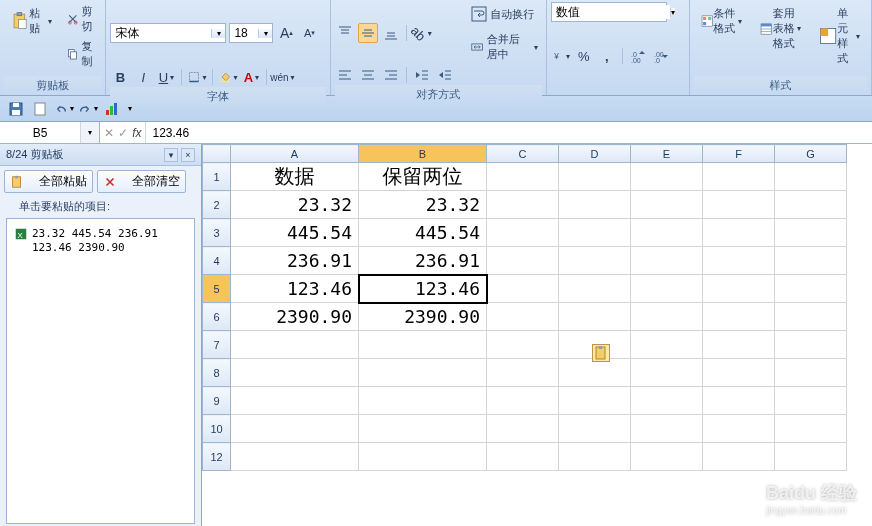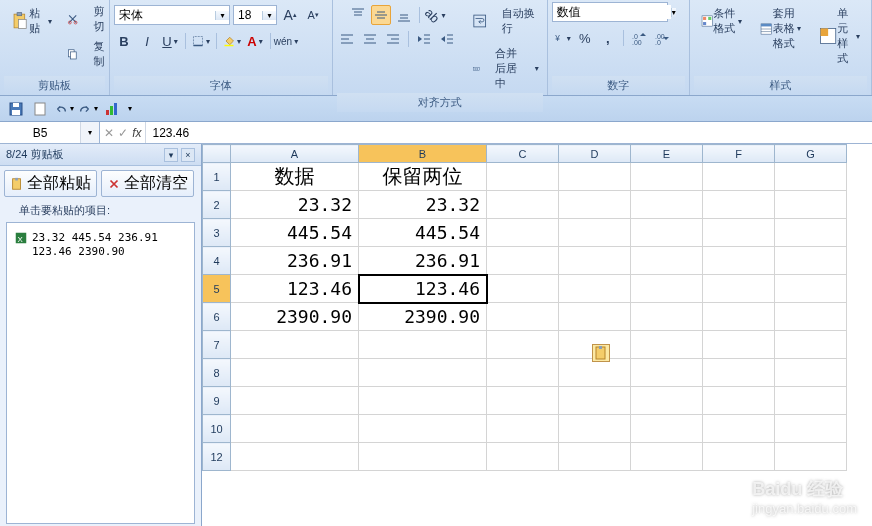--- a/index.html
+++ b/index.html
@@ -11,7 +11,7 @@
 .rgroup-body { flex: 1; display: flex; gap: 4px; align-items: flex-start; }
 .rgroup-label { text-align: center; font-size: 11px; color: #3b5a82; padding: 2px 0; background: linear-gradient(#d0e0f2,#c5d9f1); }
 .vcol { display: flex; flex-direction: column; gap: 1px; }
-.btn-small { display: flex; align-items: center; gap: 15px; font-size: 11px; color: #2a3f5f; padding: 1px 3px; border: 1px solid transparent; border-radius: 2px; cursor: pointer; }
+.btn-small { display: flex; align-items: center; gap: 3px; font-size: 11px; color: #2a3f5f; padding: 1px 3px; border: 1px solid transparent; border-radius: 2px; cursor: pointer; }
 .btn-big { display: flex; flex-direction: row; align-items: center; font-size: 11px; color: #2a3f5f; padding: 3px 6px; border: 1px solid transparent; border-radius: 2px; cursor: pointer; }
 .icon { display: inline-block; width: 16px; height: 16px; }
 .icon-big { width: 24px; height: 24px; }

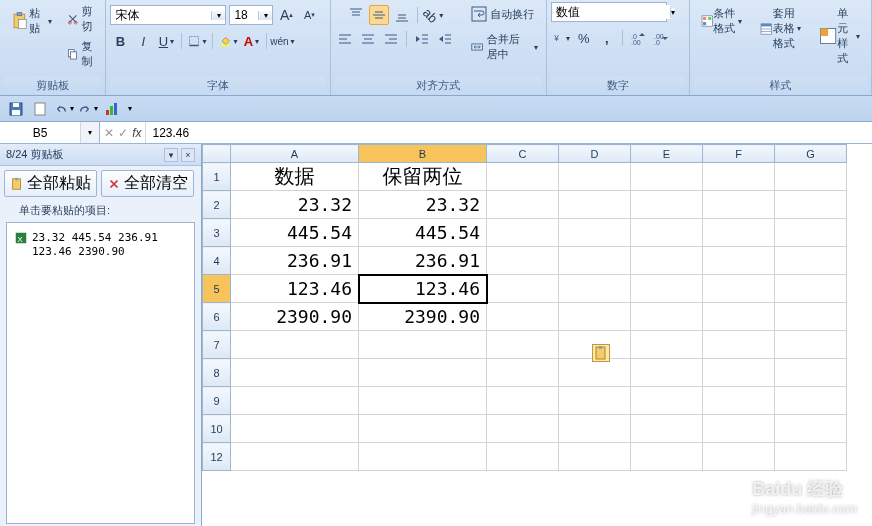--- a/index.html
+++ b/index.html
@@ -21,7 +21,7 @@
 .combo input { border: none; outline: none; padding: 0 4px; font-size: 12px; }
 .combo .dd-btn { width: 14px; text-align: center; background: linear-gradient(#f5f9fe,#dce7f5); border-left: 1px solid #b8cce0; cursor: pointer; font-size: 8px; }
 
-.toolbar-row { display: flex; gap: 3px; margin-top: 3px; justify-content: center; }
+.toolbar-row { display: flex; gap: 3px; margin-top: 21px; }
 .tbtn { width: 20px; height: 20px; display: flex; align-items: center; justify-content: center; border: 1px solid transparent; border-radius: 2px; cursor: pointer; font-size: 13px; color: #2a3f5f; }
 .tbtn.active { background: #fbd893; border-color: #e8a43a; }
 .sep { width: 1px; background: #a9c0de; margin: 2px 2px; }

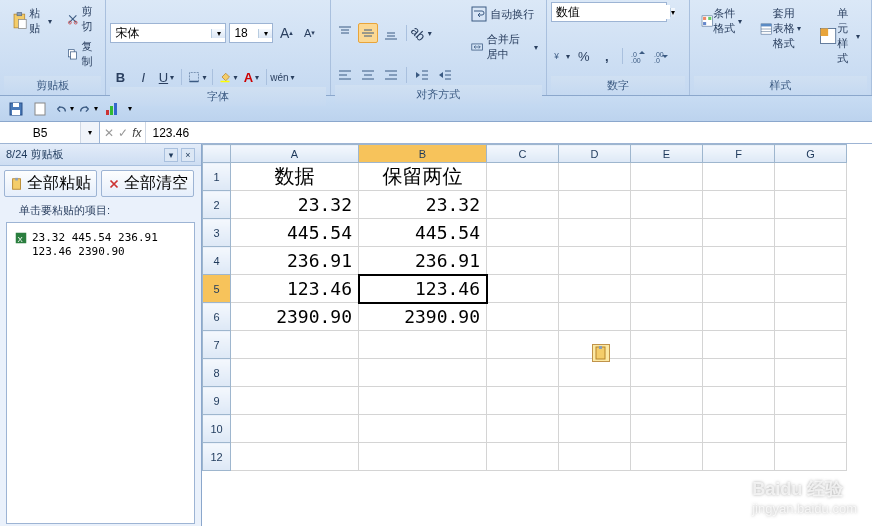--- a/index.html
+++ b/index.html
@@ -291,7 +291,6 @@
           </div>
       </div>
     </div>
-    <div class="rgroup-label">数字</div>
   </div>
 
   <div class="rgroup" style="flex:1">

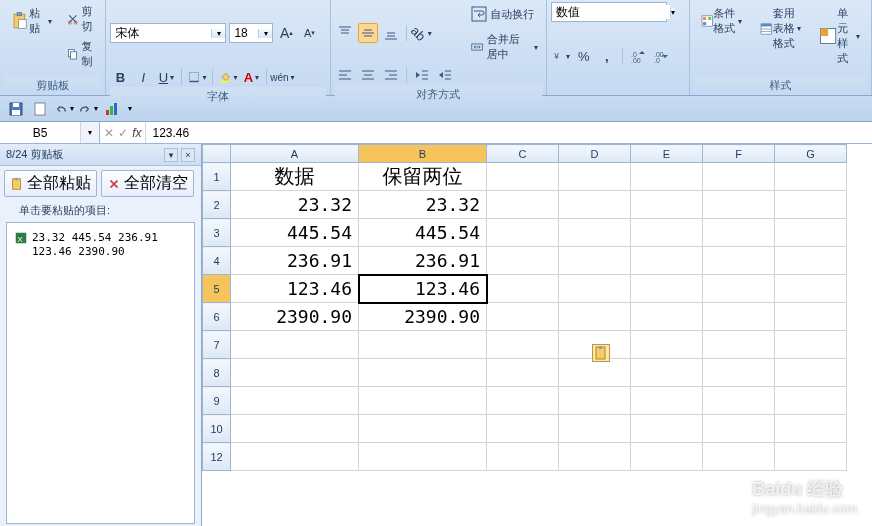--- a/index.html
+++ b/index.html
@@ -48,7 +48,7 @@
 .cbpane-header .x { display: flex; gap: 3px; }
 .cbpane-header .xbtn { width: 14px; height: 14px; background: #dce7f5; border: 1px solid #a9c0de; font-size: 9px; text-align: center; line-height: 12px; cursor: pointer; }
 .cbpane-btns { display: flex; gap: 4px; padding: 4px; }
-.cbbtn { display: flex; align-items: center; gap: 3px; background: linear-gradient(#fdfefe,#e5eefb); border: 1px solid #9db4d4; border-radius: 2px; padding: 2px 5px; cursor: pointer; font-size: 16px; }
+.cbbtn { display: flex; align-items: center; gap: 15px; background: linear-gradient(#fdfefe,#e5eefb); border: 1px solid #9db4d4; border-radius: 2px; padding: 2px 5px; cursor: pointer; font-size: 12px; }
 .cbpane-label { padding: 2px 19px; color: #2a3f5f; }
 .cbpane-list { margin: 2px 6px; background: #fff; border: 1px solid #9db4d4; flex: 1; padding: 4px; }
 .cbitem { display: flex; gap: 4px; font-size: 11px; padding: 3px 2px; border: 1px solid transparent; cursor: pointer; }

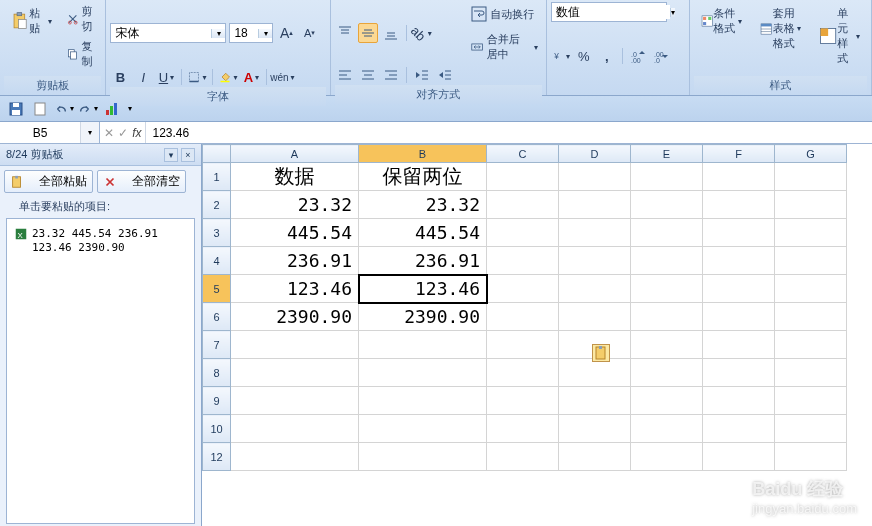--- a/index.html
+++ b/index.html
@@ -72,7 +72,7 @@
 .paste-icon { position: absolute; left: 390px; top: 200px; width: 18px; height: 18px; background: #fce9a4; border: 1px solid #c0934a; cursor: pointer; }
 
 .watermark { position: absolute; right: 15px; bottom: 10px; color: rgba(255,255,255,0.7); font-size: 18px; font-weight: bold; text-shadow: 0 0 3px rgba(120,120,120,0.6); pointer-events: none; }
-.watermark small { display: block; font-size: 13px; font-weight: normal; }
+.watermark small { display: block; font-size: 10px; font-weight: normal; }
 </style>
 </head>
 <body>

